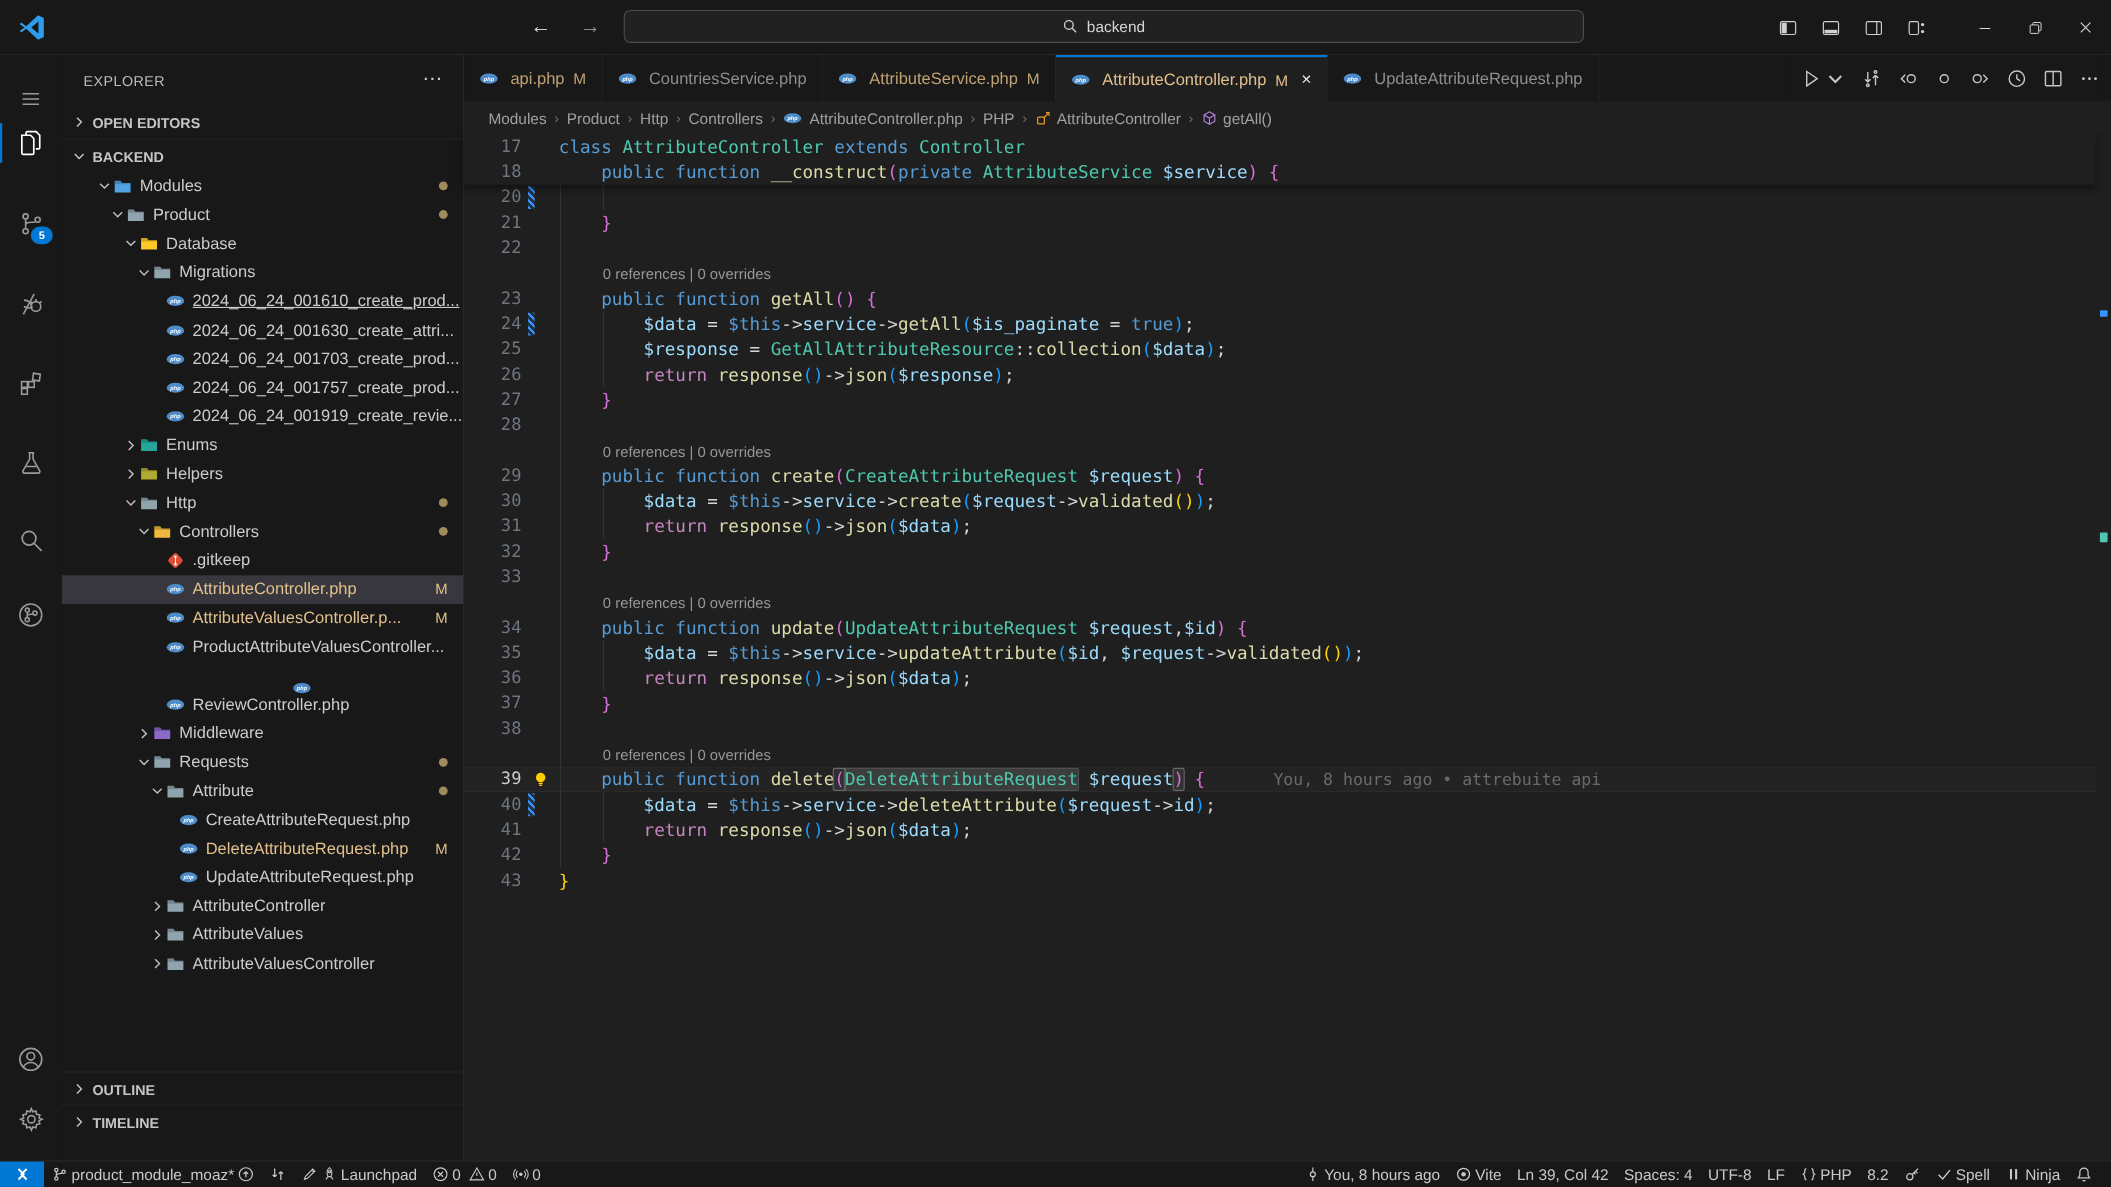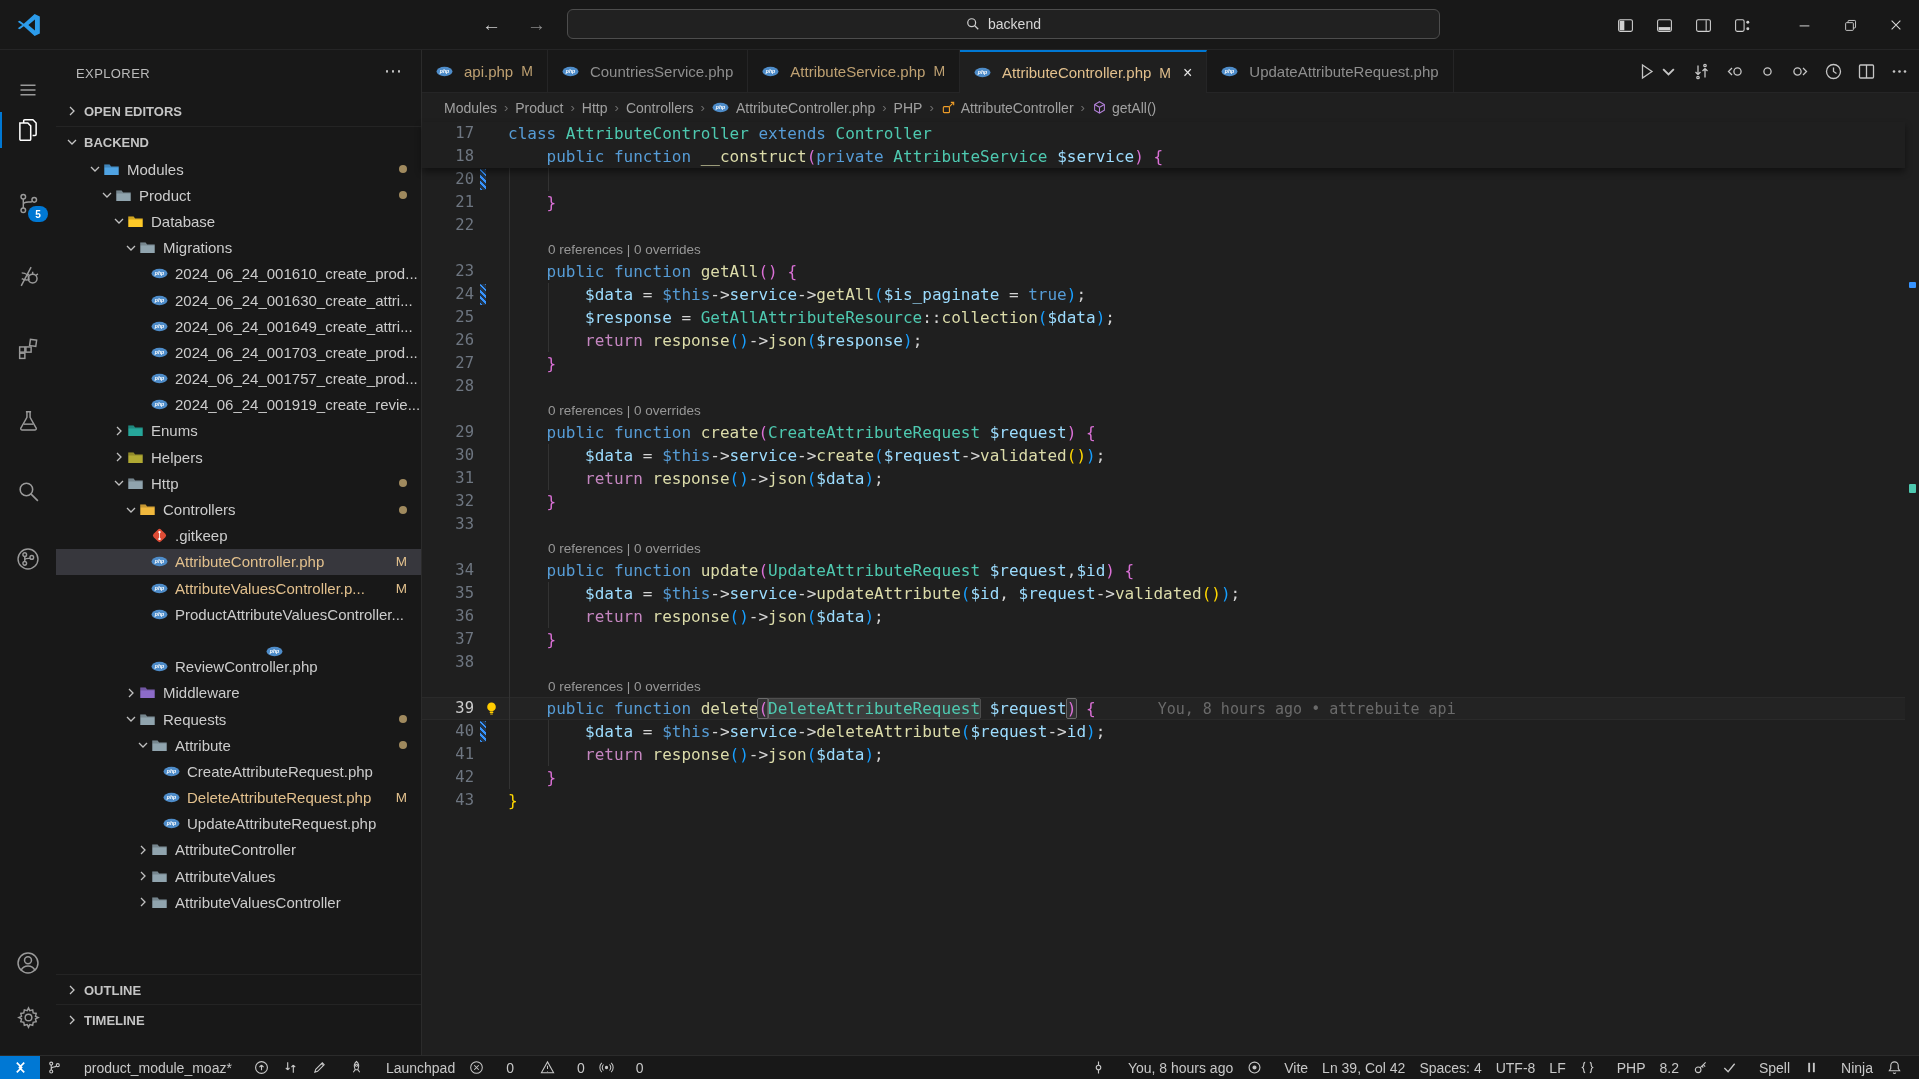--- a/index.html
+++ b/index.html
@@ -316,7 +316,7 @@
           </span>
           <span class="tlabel">Migrations</span>
         </div>
-        <div class="trow" style="padding-left: 79px;">
+        <div class="trow" style="padding-left: 79px; text-decoration: underline;">
           <span class="spacer"></span>
           <span>
             <svg class="fic" viewBox="0 0 22 13">

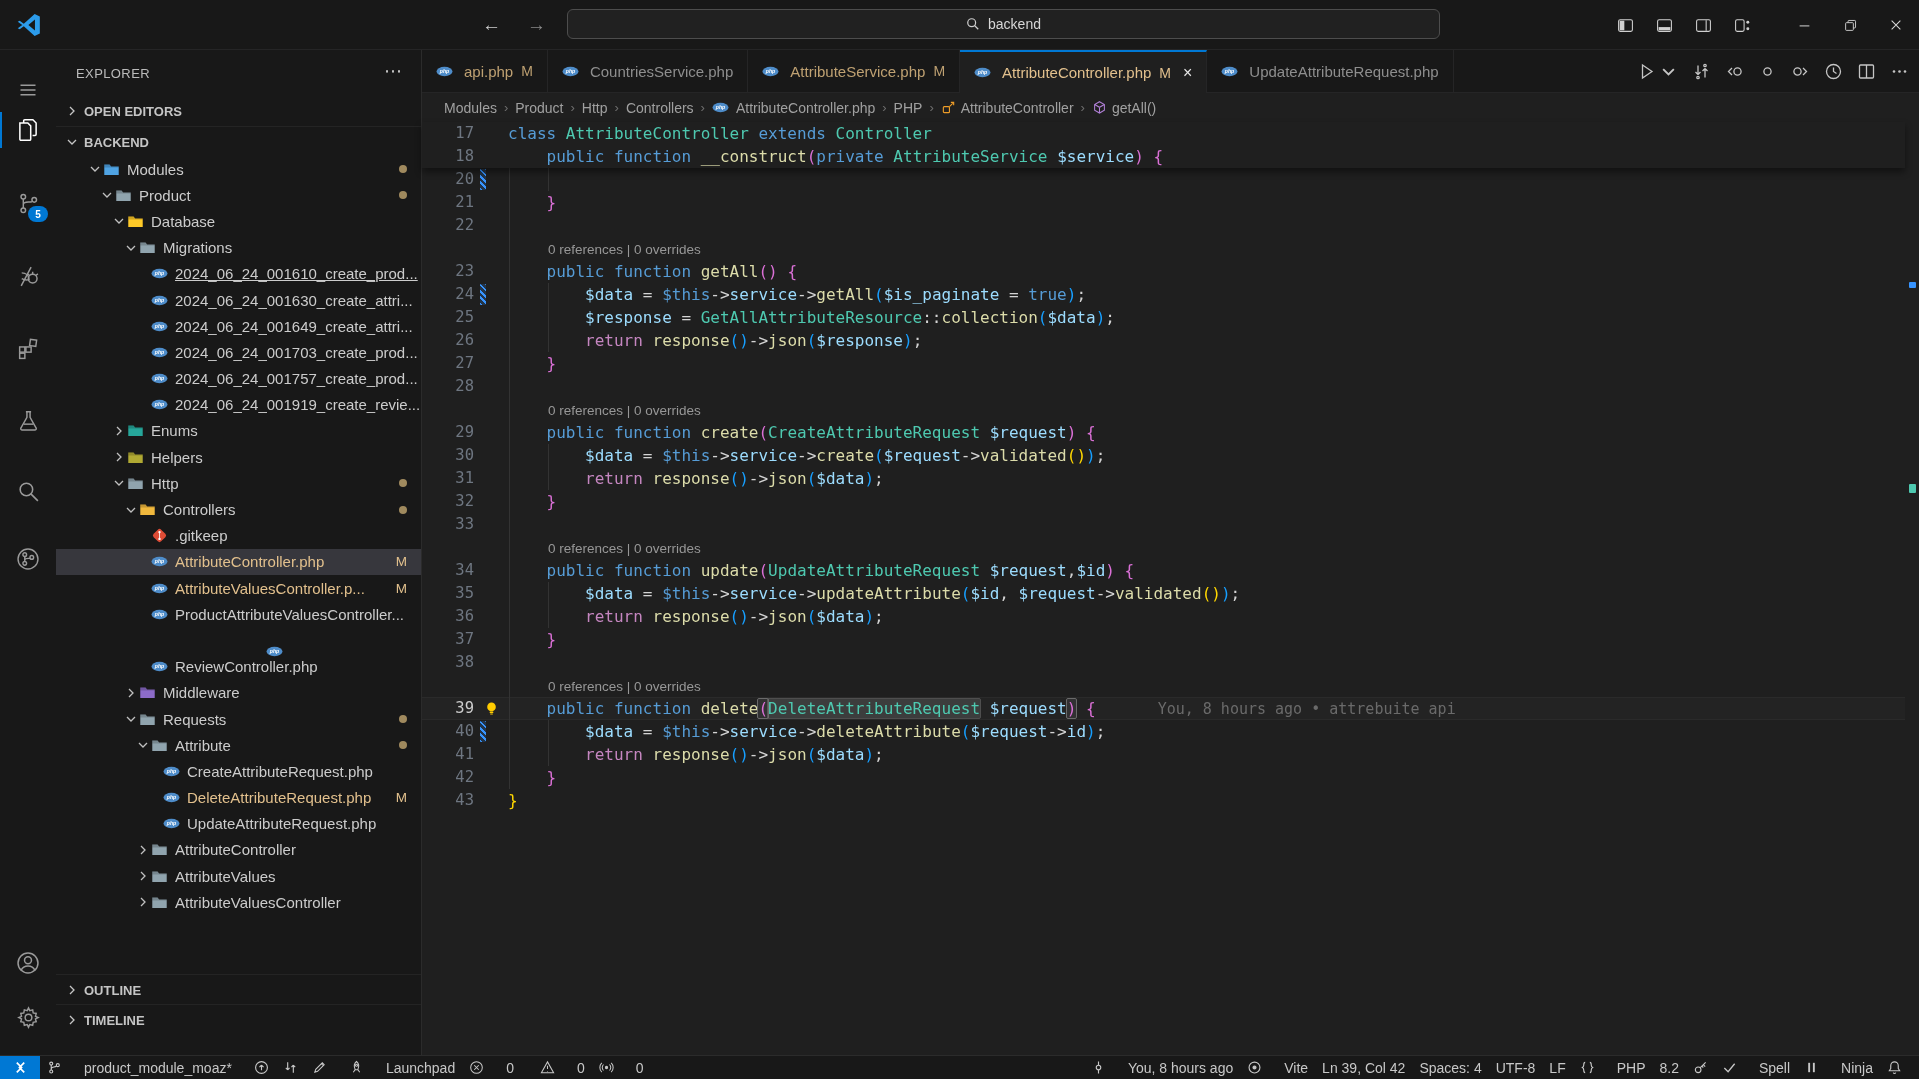--- a/index.html
+++ b/index.html
@@ -344,16 +344,6 @@
               <text x="11" y="9" font-size="6.6" font-style="italic" font-weight="bold" text-anchor="middle" fill="#fff" font-family="Liberation Sans,sans-serif">php</text>
             </svg>
           </span>
-          <span class="tlabel">2024_06_24_001649_create_attri...</span>
-        </div>
-        <div class="trow" style="padding-left: 79px;">
-          <span class="spacer"></span>
-          <span>
-            <svg class="fic" viewBox="0 0 22 13">
-              <ellipse cx="11" cy="6.5" rx="10.3" ry="6" fill="#4E8CC9"></ellipse>
-              <text x="11" y="9" font-size="6.6" font-style="italic" font-weight="bold" text-anchor="middle" fill="#fff" font-family="Liberation Sans,sans-serif">php</text>
-            </svg>
-          </span>
           <span class="tlabel">2024_06_24_001703_create_prod...</span>
         </div>
         <div class="trow" style="padding-left: 79px;">

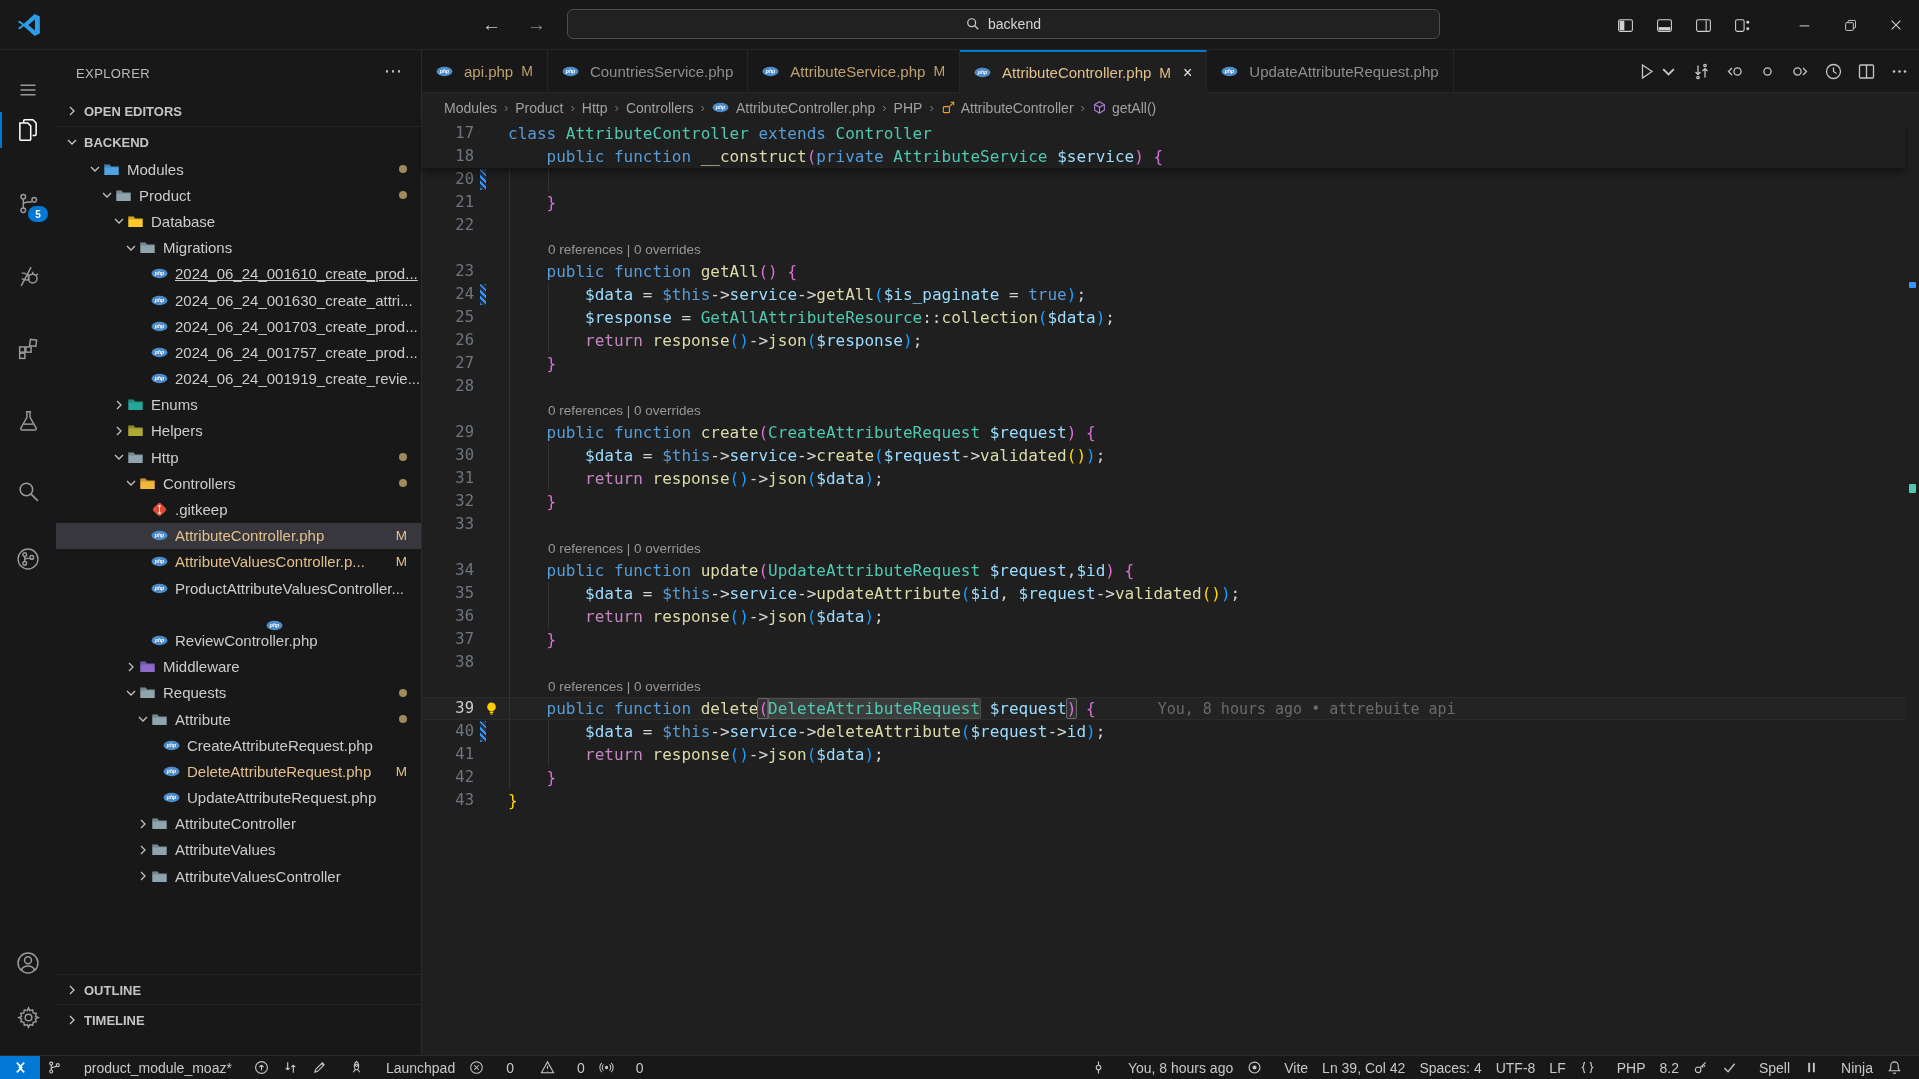--- a/index.html
+++ b/index.html
@@ -90,7 +90,7 @@
              display:flex;align-items:center;font-size:14px;color:#c8c8c8;}
   .sbleft{display:flex;align-items:center;height:100%;}
   .sbright{margin-left:auto;display:flex;align-items:center;height:100%;margin-right:10px;}
-  .sbitem{display:flex;align-items:center;gap:22px;padding:0 7px;height:100%;}
+  .sbitem{display:flex;align-items:center;gap:3px;padding:0 7px;height:100%;}
   .sbitem svg{width:15px;height:15px;}
   .sbremote{background:var(--accent);color:#fff;width:40px;height:100%;display:flex;align-items:center;justify-content:center;}
 </style>

